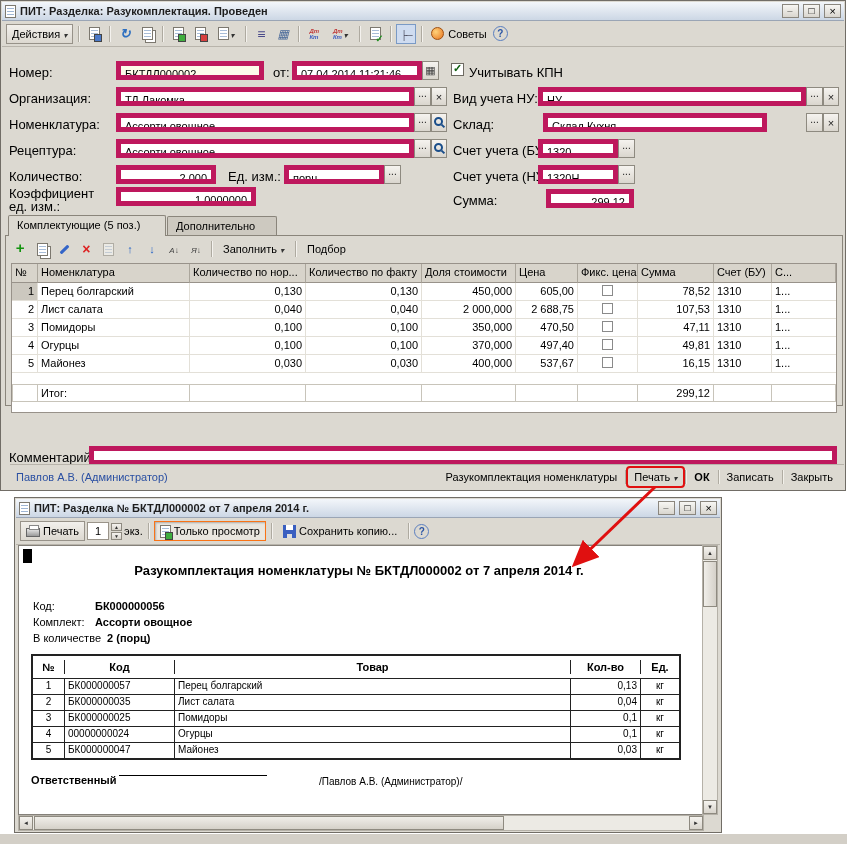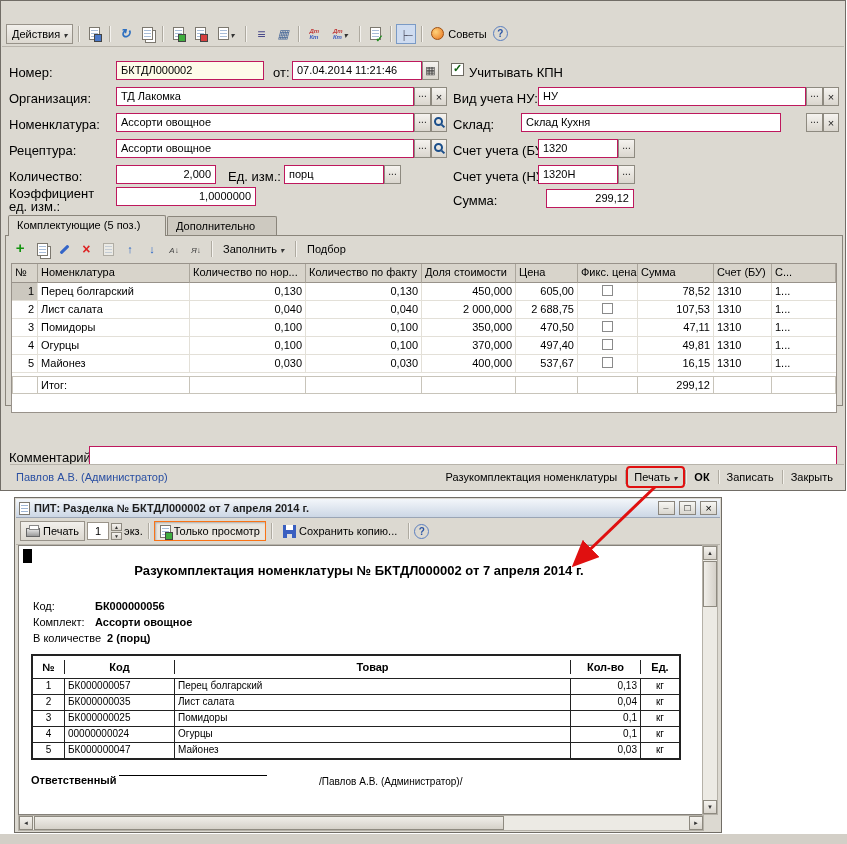--- a/index.html
+++ b/index.html
@@ -156,6 +156,19 @@
 <body>
 
 <div class="win" id="main-win" style="left:0;top:0;width:846px;height:491px">
+  <div class="titlebar">
+    <span class="winicon"></span>
+    <span class="title">ПИТ: Разделка: Разукомплектация. Проведен</span>
+    <span class="winbtn">
+        <i class="g-min"></i>
+      </span>
+    <span class="winbtn">
+        <i class="g-max"></i>
+      </span>
+    <span class="winbtn">
+        <i class="g-close"></i>
+      </span>
+  </div>
 
   <div class="toolbar">
     <span class="tbtn">

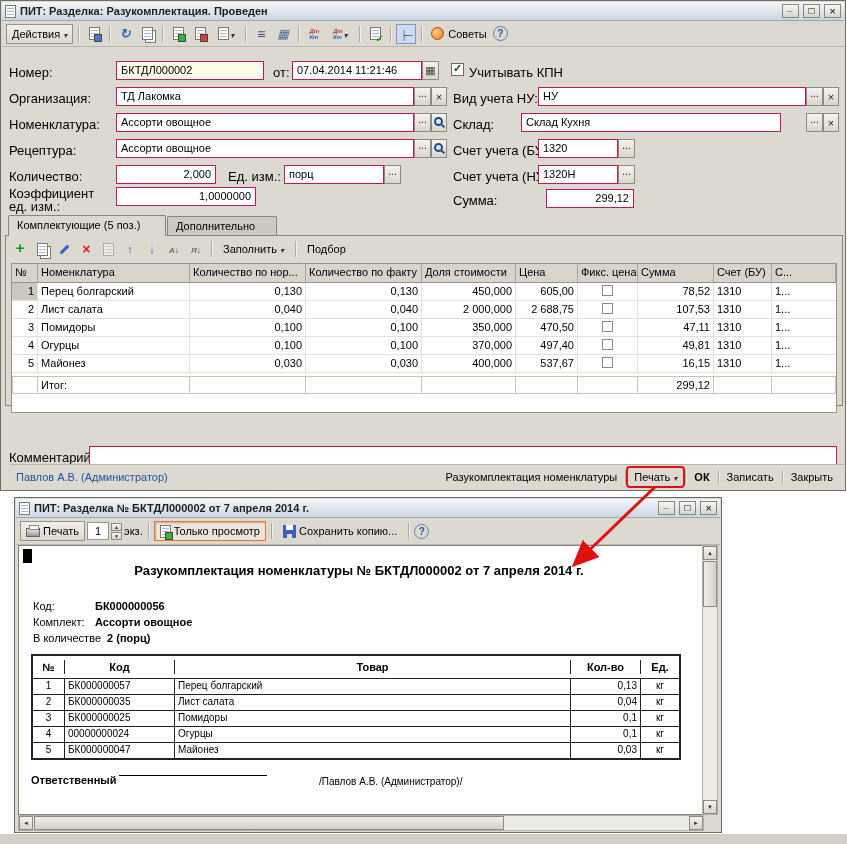--- a/index.html
+++ b/index.html
@@ -51,7 +51,7 @@
   .helpcircle::after{content:"?"}
 
   .lbl{position:absolute;white-space:nowrap;font-size:13px}
-  .field{position:absolute;height:19px;background:#fff;border:1px solid #be185d;box-sizing:border-box;
+  .field{position:absolute;height:19px;background:#fff;border:5px solid #be185d;box-sizing:border-box;
     padding:2px 4px;white-space:nowrap;overflow:hidden;font-size:11px}
   .fnum{text-align:right}
   .sq{position:absolute;width:17px;height:19px;box-sizing:border-box;background:linear-gradient(#f5f3ef,#dad6ce);

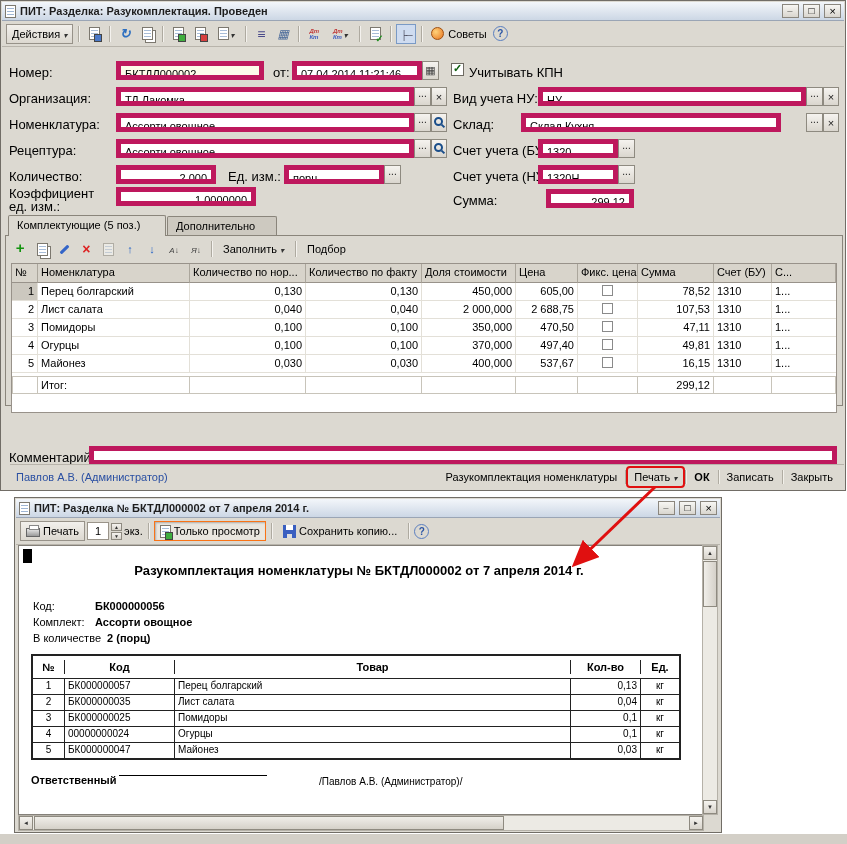--- a/index.html
+++ b/index.html
@@ -252,7 +252,7 @@
       <i class="mag"></i>
     </span>
   <span class="lbl" style="left:452px;top:116px">Склад:</span>
-  <div class="field" style="left:520px;top:112px;width:260px">Склад Кухня</div>
+  <div class="field" style="left:542px;top:112px;width:224px">Склад Кухня</div>
   <span class="sq dots" style="left:805px;top:112px"></span>
   <span class="sq xbtn" style="left:822px;top:112px;width:16px"></span>
 

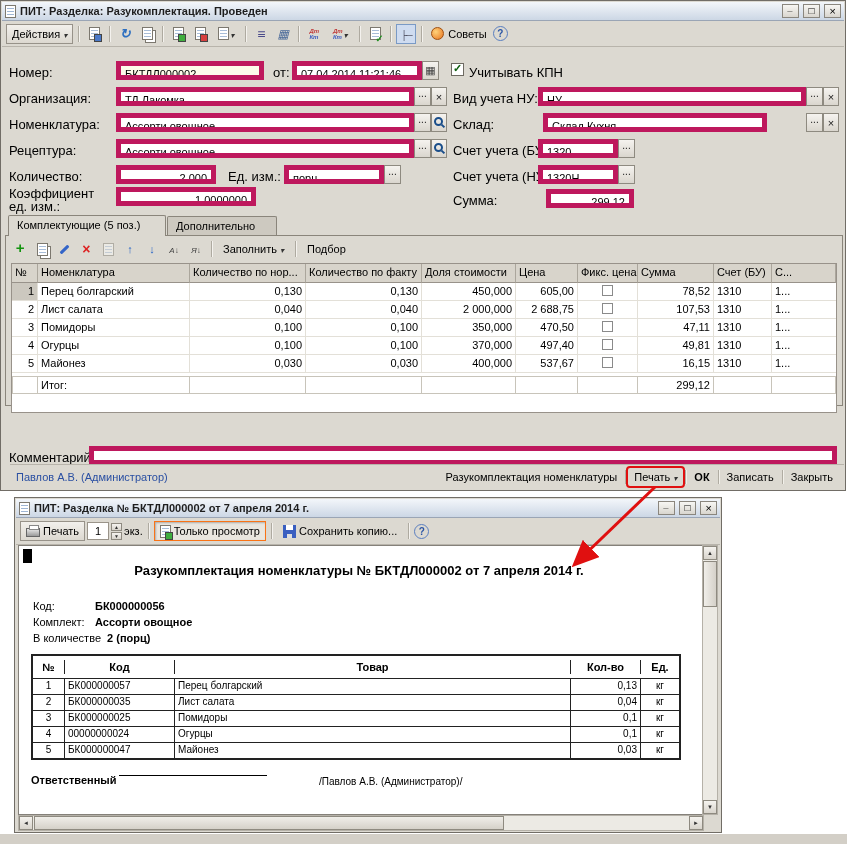--- a/index.html
+++ b/index.html
@@ -93,7 +93,7 @@
   .c5{width:62px}.c6{width:60px}.c7{width:76px}.c8{width:58px}.c9{flex:1 1 auto;border-right:none}
   .cur{background:#ccc8bf}
   .gridcb{width:11px;height:11px;border:1px solid #8a8a8a;background:#fff;margin:0 auto;display:block;box-sizing:border-box}
-  .gr.total{margin-top:3px}
+  .gr.total{margin-top:11px}
   .gr.total .gc{border:1px solid #c8c4ba;border-left:none}
   .gr.total .gc.c0{border-left:1px solid #c8c4ba}
 

